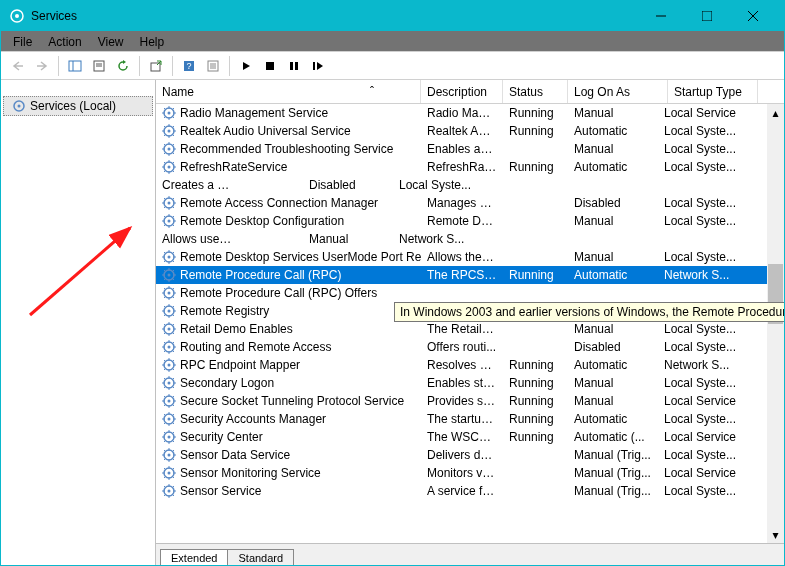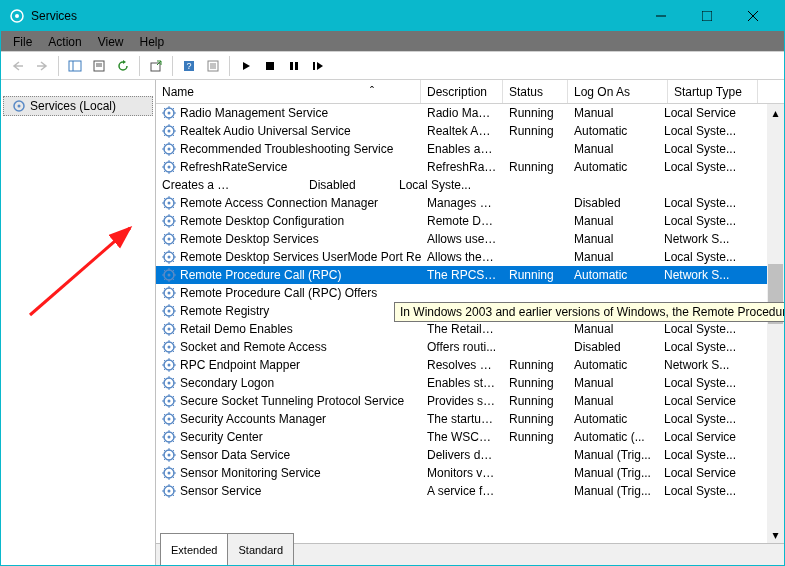--- a/index.html
+++ b/index.html
@@ -291,16 +291,6 @@
             <div class="cell c5">Local Syste...</div>
           </div>
           <div class="row">
-            <div class="cell c1">
-              <span class="gico">
-                <svg width="14" height="14">
-                  <circle cx="7" cy="7" r="5" fill="none" stroke="#5a8ac6" stroke-width="1.5"></circle>
-                  <circle cx="7" cy="7" r="1.5" fill="#5a8ac6"></circle>
-                  <path d="M7 0 V3 M7 11 V14 M0 7 H3 M11 7 H14 M2 2 L4 4 M10 10 L12 12 M12 2 L10 4 M4 10 L2 12" stroke="#5a8ac6"></path>
-                </svg>
-              </span>
-              <span>Remote Desktop Services</span>
-            </div>
             <div class="cell c2">Allows user...</div>
             <div class="cell c3"></div>
             <div class="cell c4">Manual</div>

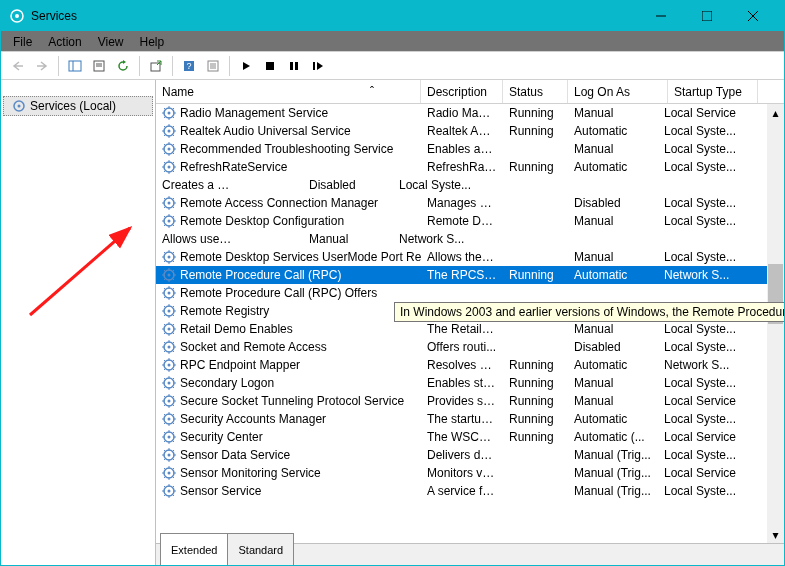--- a/index.html
+++ b/index.html
@@ -385,7 +385,7 @@
                   <path d="M7 0 V3 M7 11 V14 M0 7 H3 M11 7 H14 M2 2 L4 4 M10 10 L12 12 M12 2 L10 4 M4 10 L2 12" stroke="#5a8ac6"></path>
                 </svg>
               </span>
-              <span>Socket and Remote Access</span>
+              <span>Routing and Remote Access</span>
             </div>
             <div class="cell c2">Offers routi...</div>
             <div class="cell c3"></div>

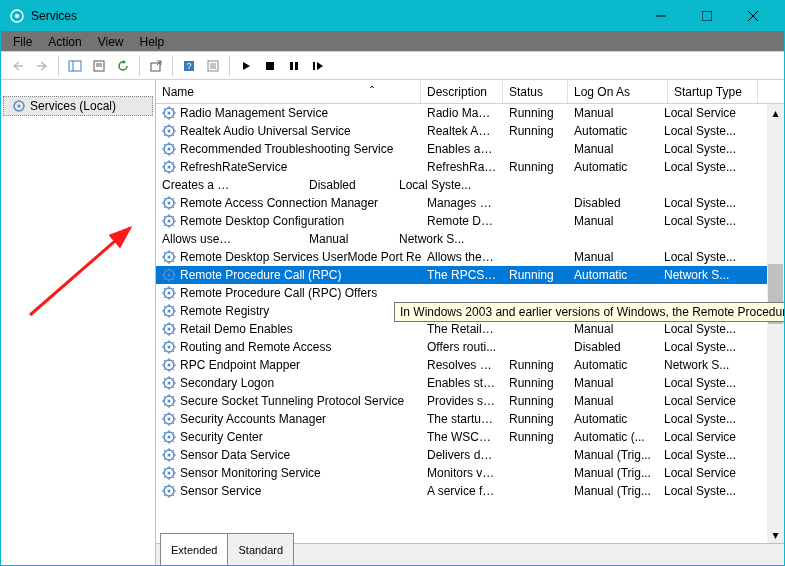--- a/index.html
+++ b/index.html
@@ -38,7 +38,7 @@
 .row .gico{width:14px;height:14px;flex-shrink:0}
 .tooltip{position:absolute;top:198px;left:238px;background:#ffffe1;border:1px solid #767676;padding:2px 5px;font-size:12px;z-index:5;white-space:nowrap}
 .foot{height:22px;border-top:1px solid #c0c0c0;display:flex;align-items:flex-end;padding-left:4px;background:#f0f0f0}
-.tab{padding:10px 10px;border:1px solid #888;border-bottom:none;background:#fff;font-size:11px;border-radius:0 0 0 0;position:relative;top:1px;margin-right:-1px}
+.tab{padding:2px 10px;border:1px solid #888;border-bottom:none;background:#fff;font-size:11px;border-radius:0 0 0 0;position:relative;top:1px;margin-right:-1px}
 .tab:first-child{background:#fff}
 .tab.inactive{background:#f0f0f0}
 .scroll{position:absolute;right:0;top:24px;bottom:22px;width:17px;background:#f0f0f0;display:flex;flex-direction:column}

